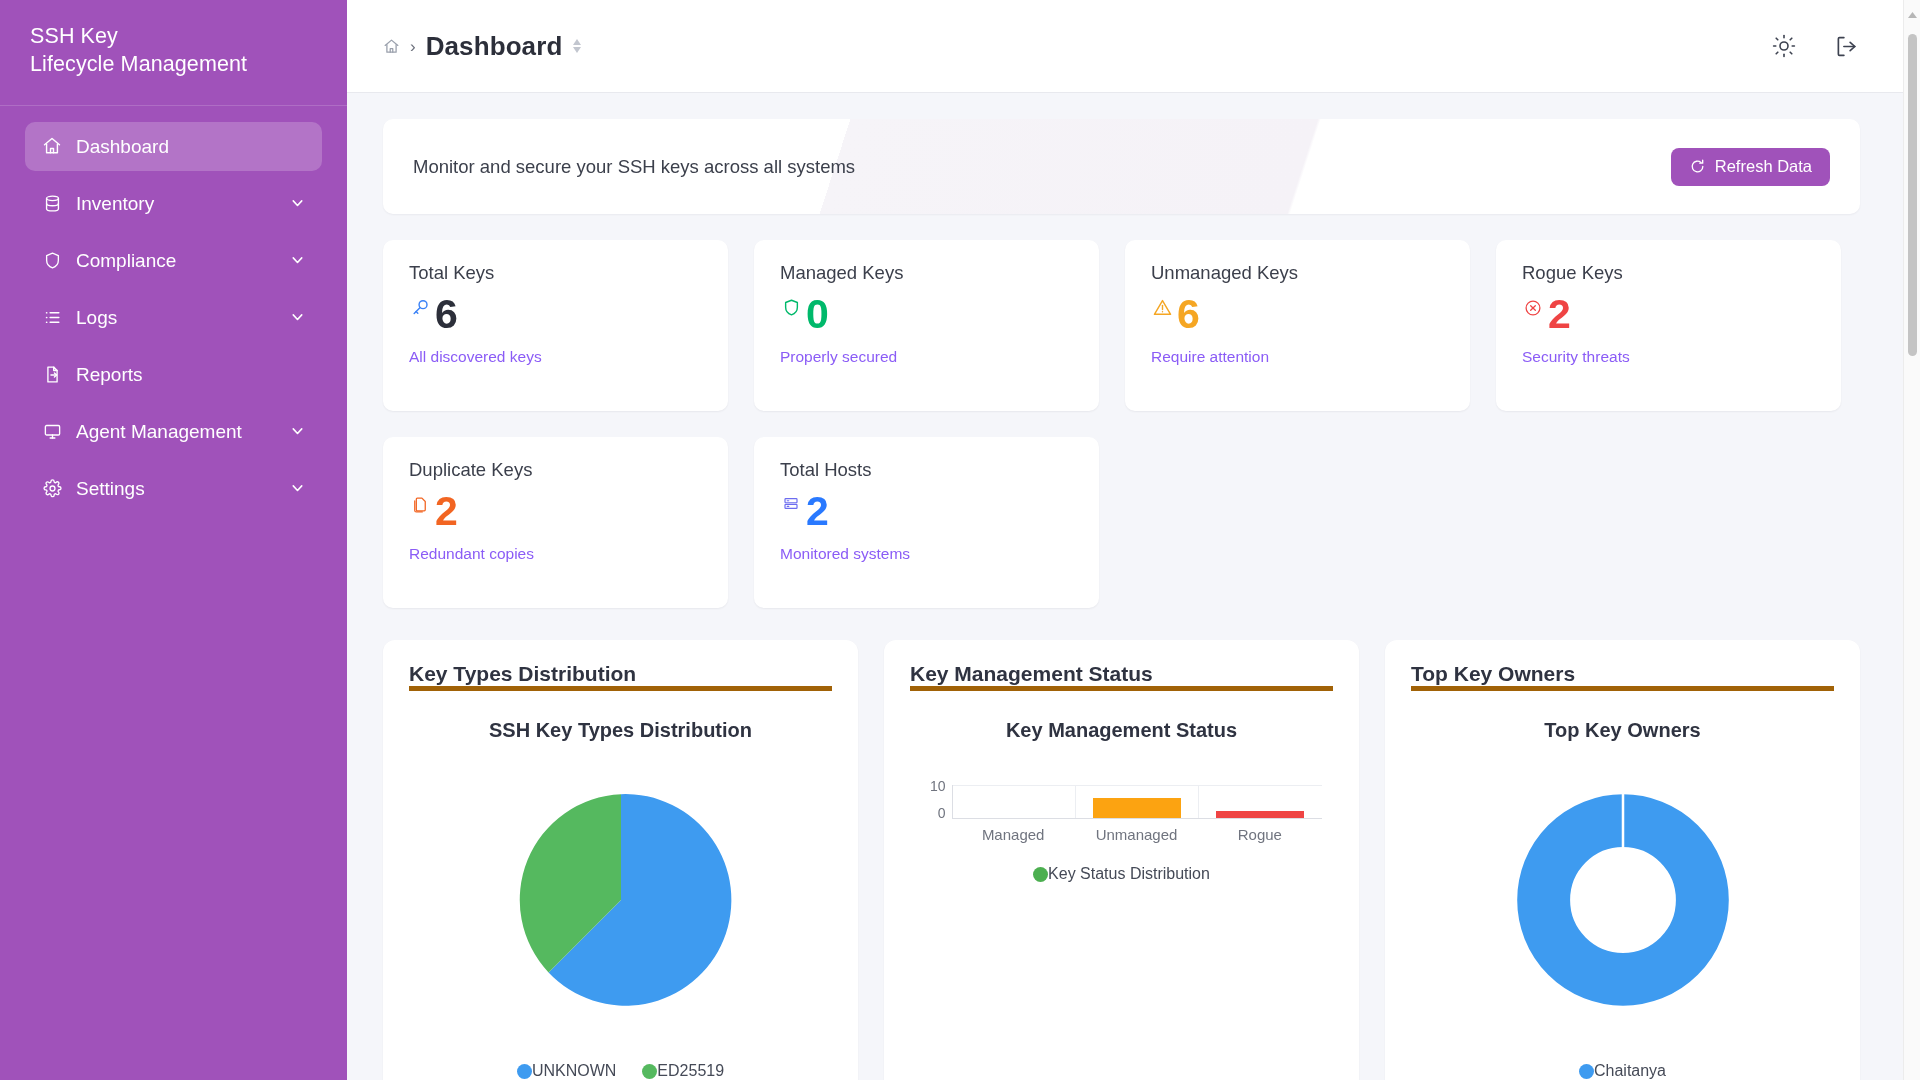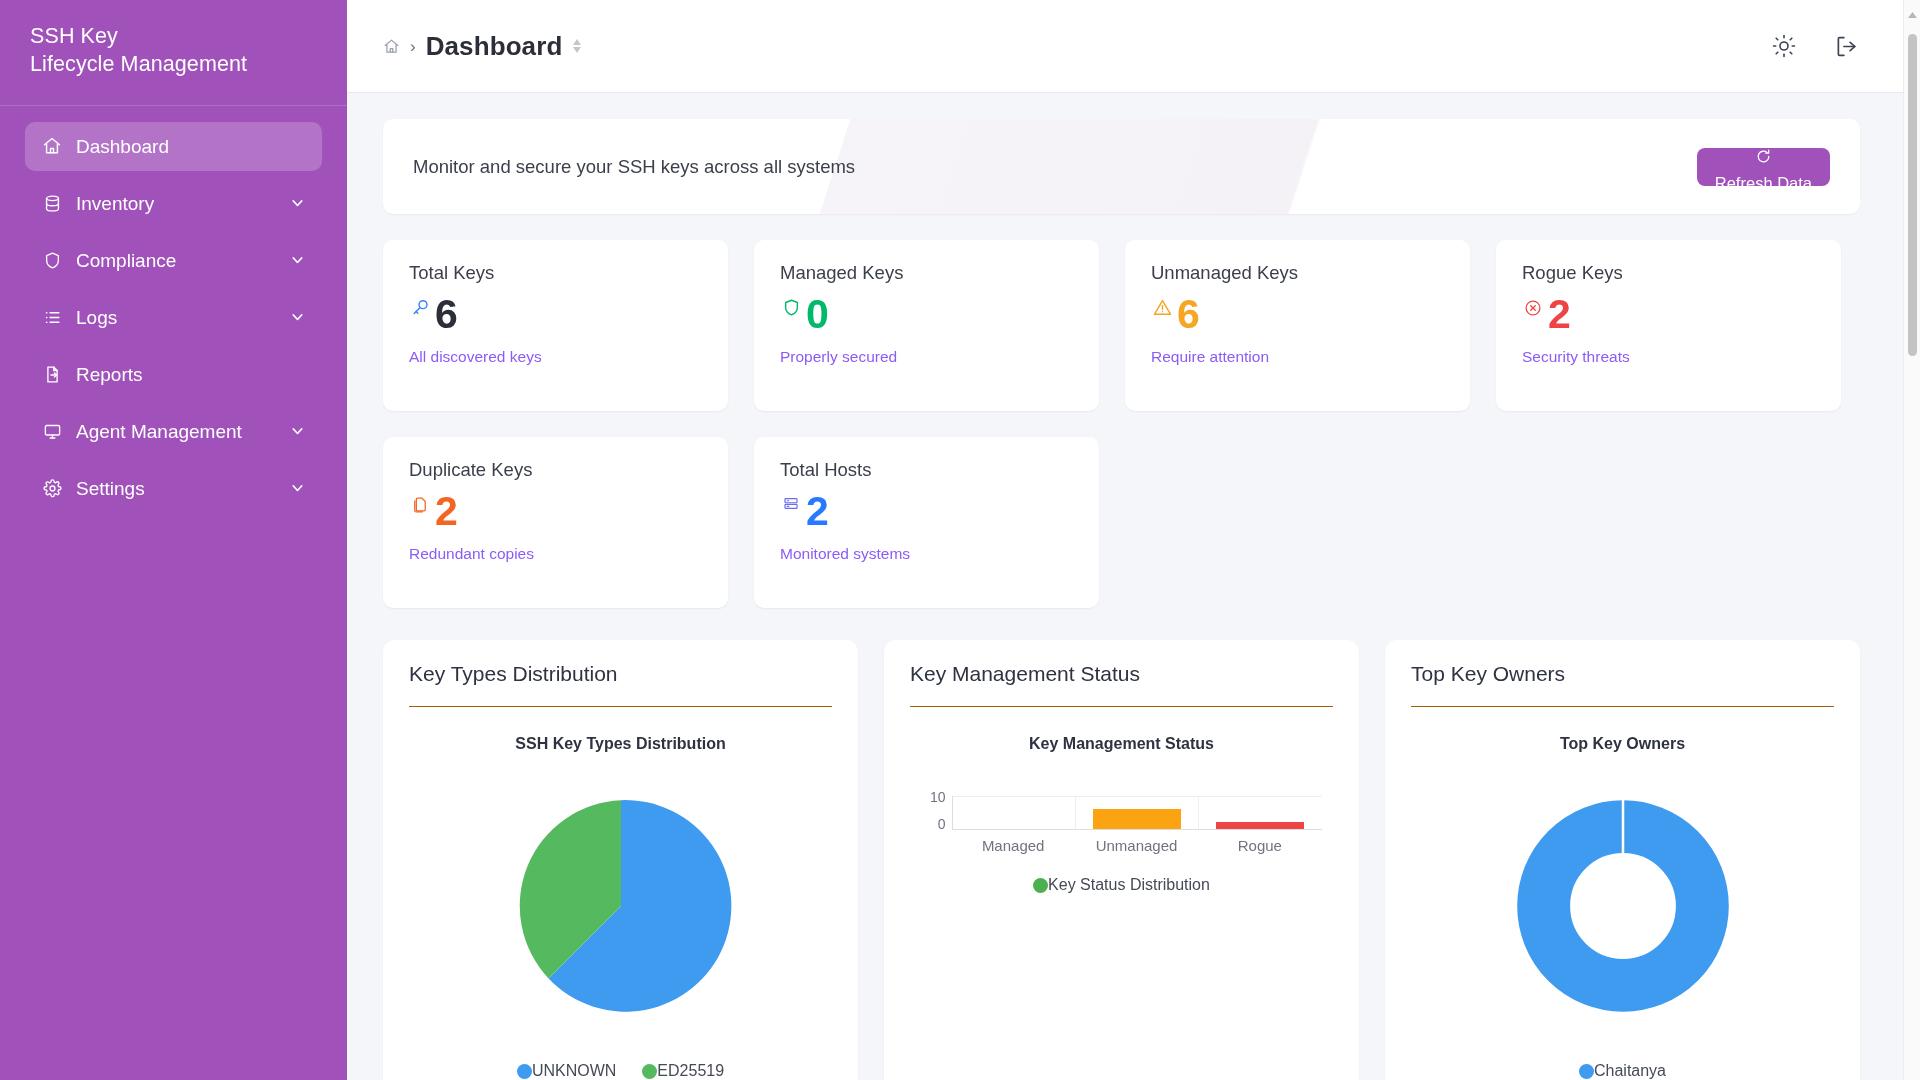--- a/index.html
+++ b/index.html
@@ -88,7 +88,7 @@
     background: #a052ba; color: #fff;
     border: none; border-radius: 8px;
     height: 38px; padding: 0 18px;
-    font-size: 16.5px; font-family: inherit; cursor: pointer; flex-direction: column;
+    font-size: 16.5px; font-family: inherit; cursor: pointer;
   }
 
   

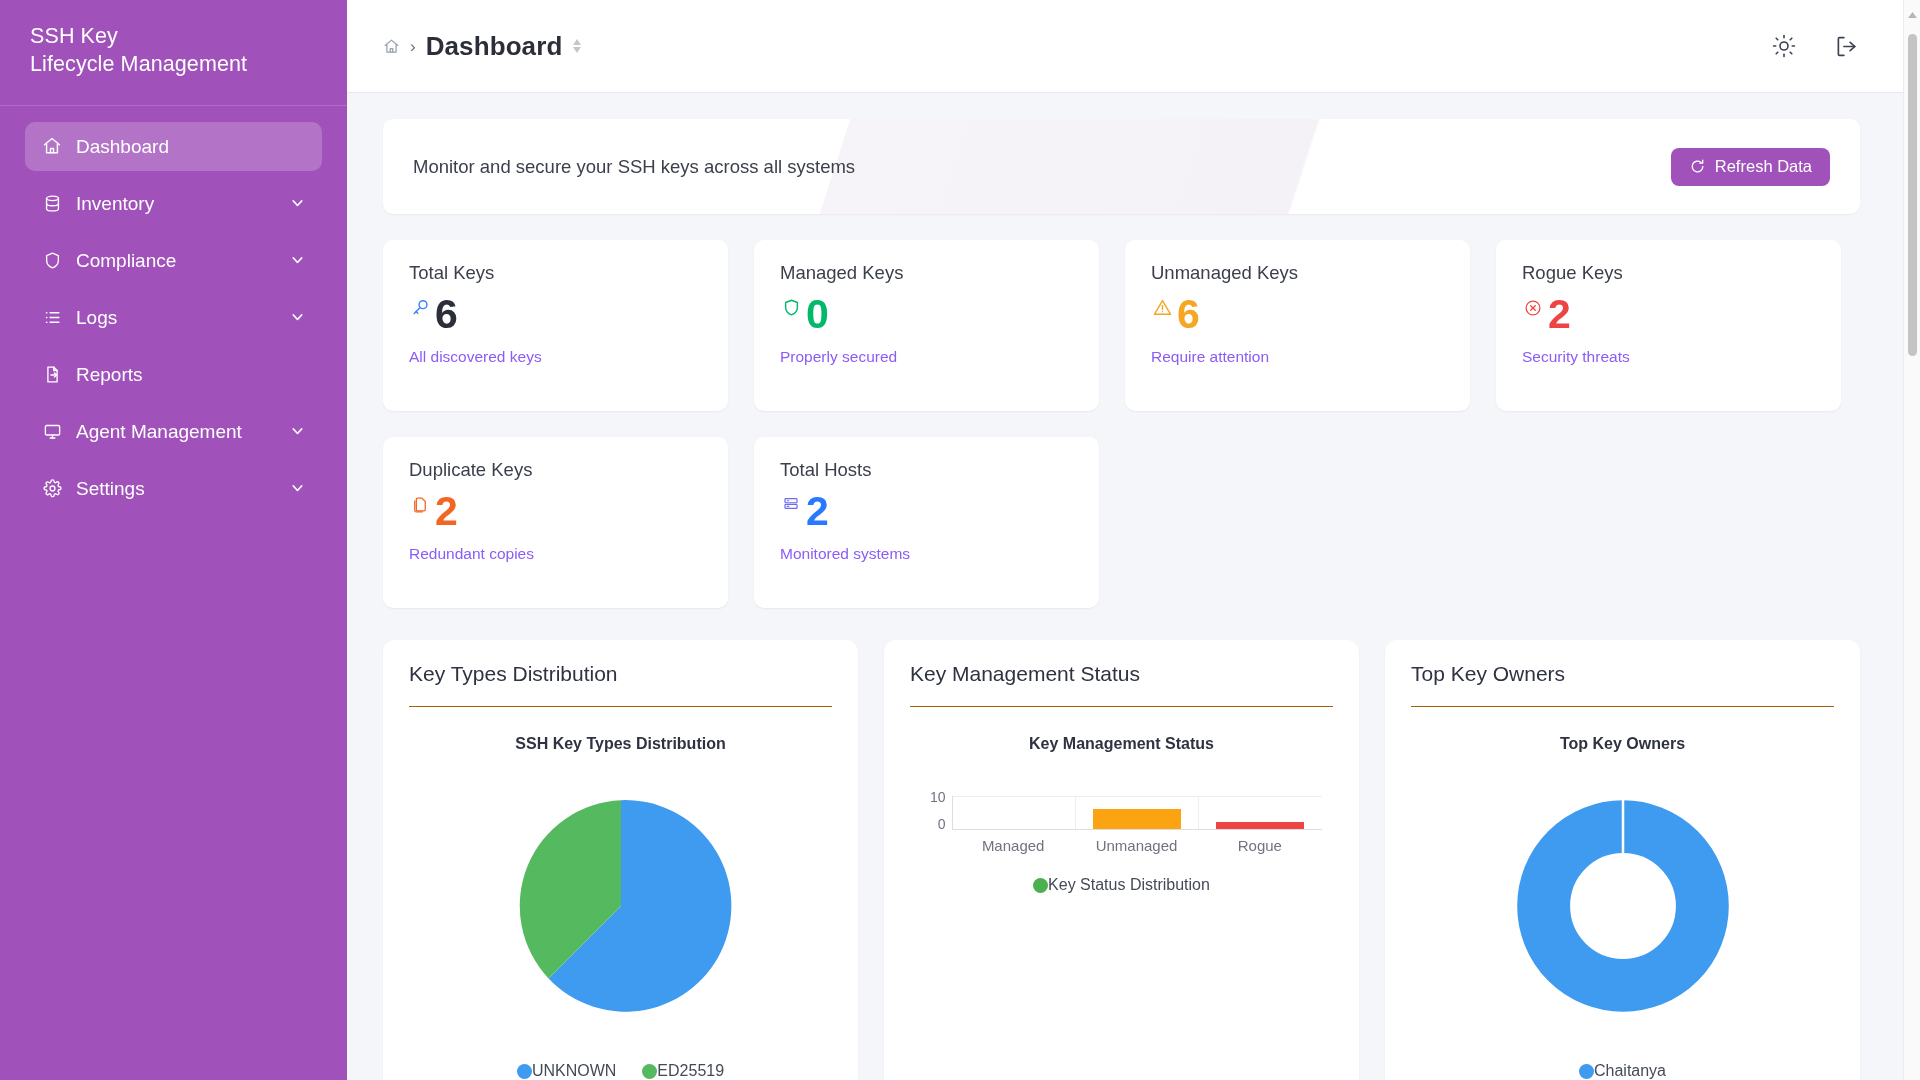--- a/index.html
+++ b/index.html
@@ -116,7 +116,7 @@
     height: 460px;
     display:flex; flex-direction:column;
   }
-  .panel-title { font-size: 21px; font-weight: 400; color: #2f3341; padding-bottom: 20px; border-bottom: 1px solid #a16207; }
+  .panel-title { font-size: 21px; font-weight: 700; color: #2f3341; padding-bottom: 0; border-bottom: 5px solid #a16207; }
   .chart-title { text-align: center; font-size: 16px; font-weight: 700; color: #2f3341; margin-top: 28px; }
   .chart-body { flex:1 1 auto; display:flex; flex-direction:column; align-items:center; justify-content:center; }
 

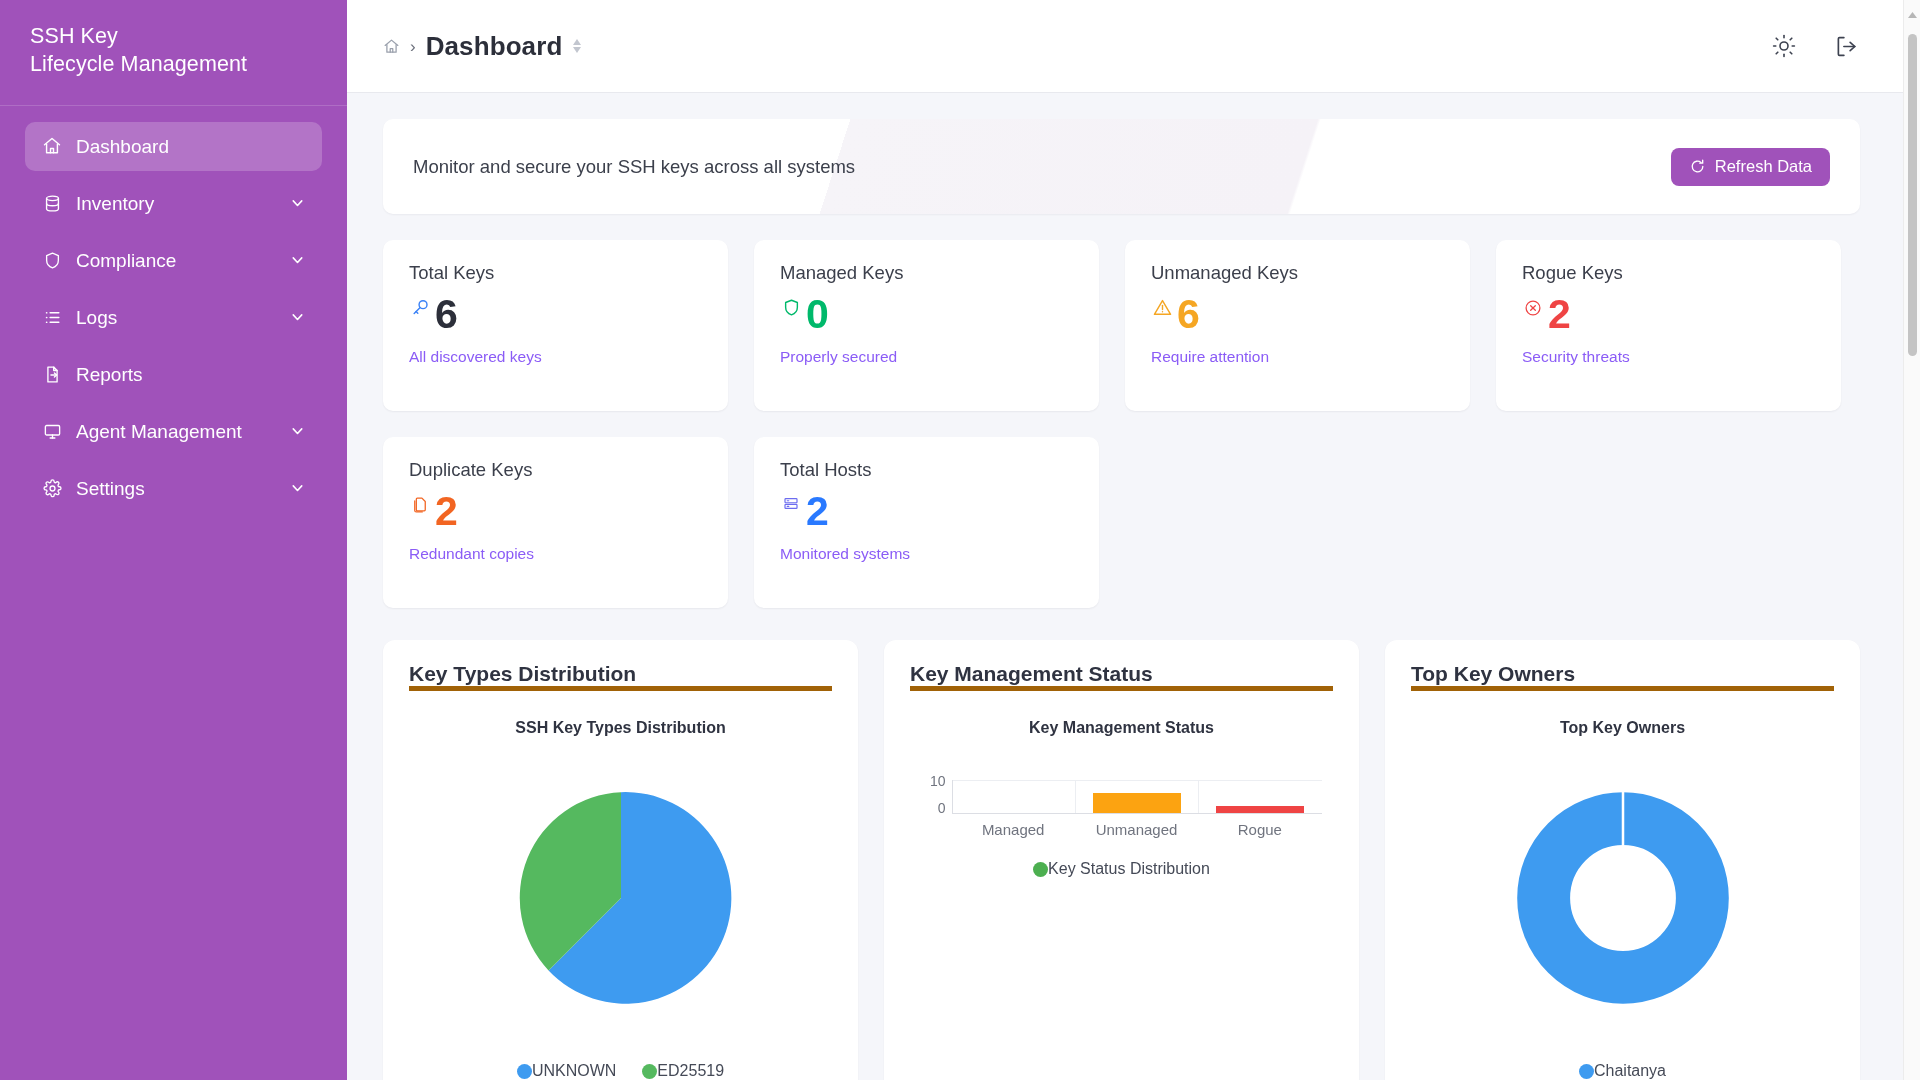--- a/index.html
+++ b/index.html
@@ -117,7 +117,7 @@
     display:flex; flex-direction:column;
   }
   .panel-title { font-size: 21px; font-weight: 700; color: #2f3341; padding-bottom: 0; border-bottom: 5px solid #a16207; }
-  .chart-title { text-align: center; font-size: 16px; font-weight: 700; color: #2f3341; margin-top: 28px; }
+  .chart-title { text-align: center; font-size: 20px; font-weight: 700; color: #2f3341; margin-top: 28px; }
   .chart-body { flex:1 1 auto; display:flex; flex-direction:column; align-items:center; justify-content:center; }
 
   .legend { display: flex; justify-content: center; gap: 26px; margin-top: 4px; }

